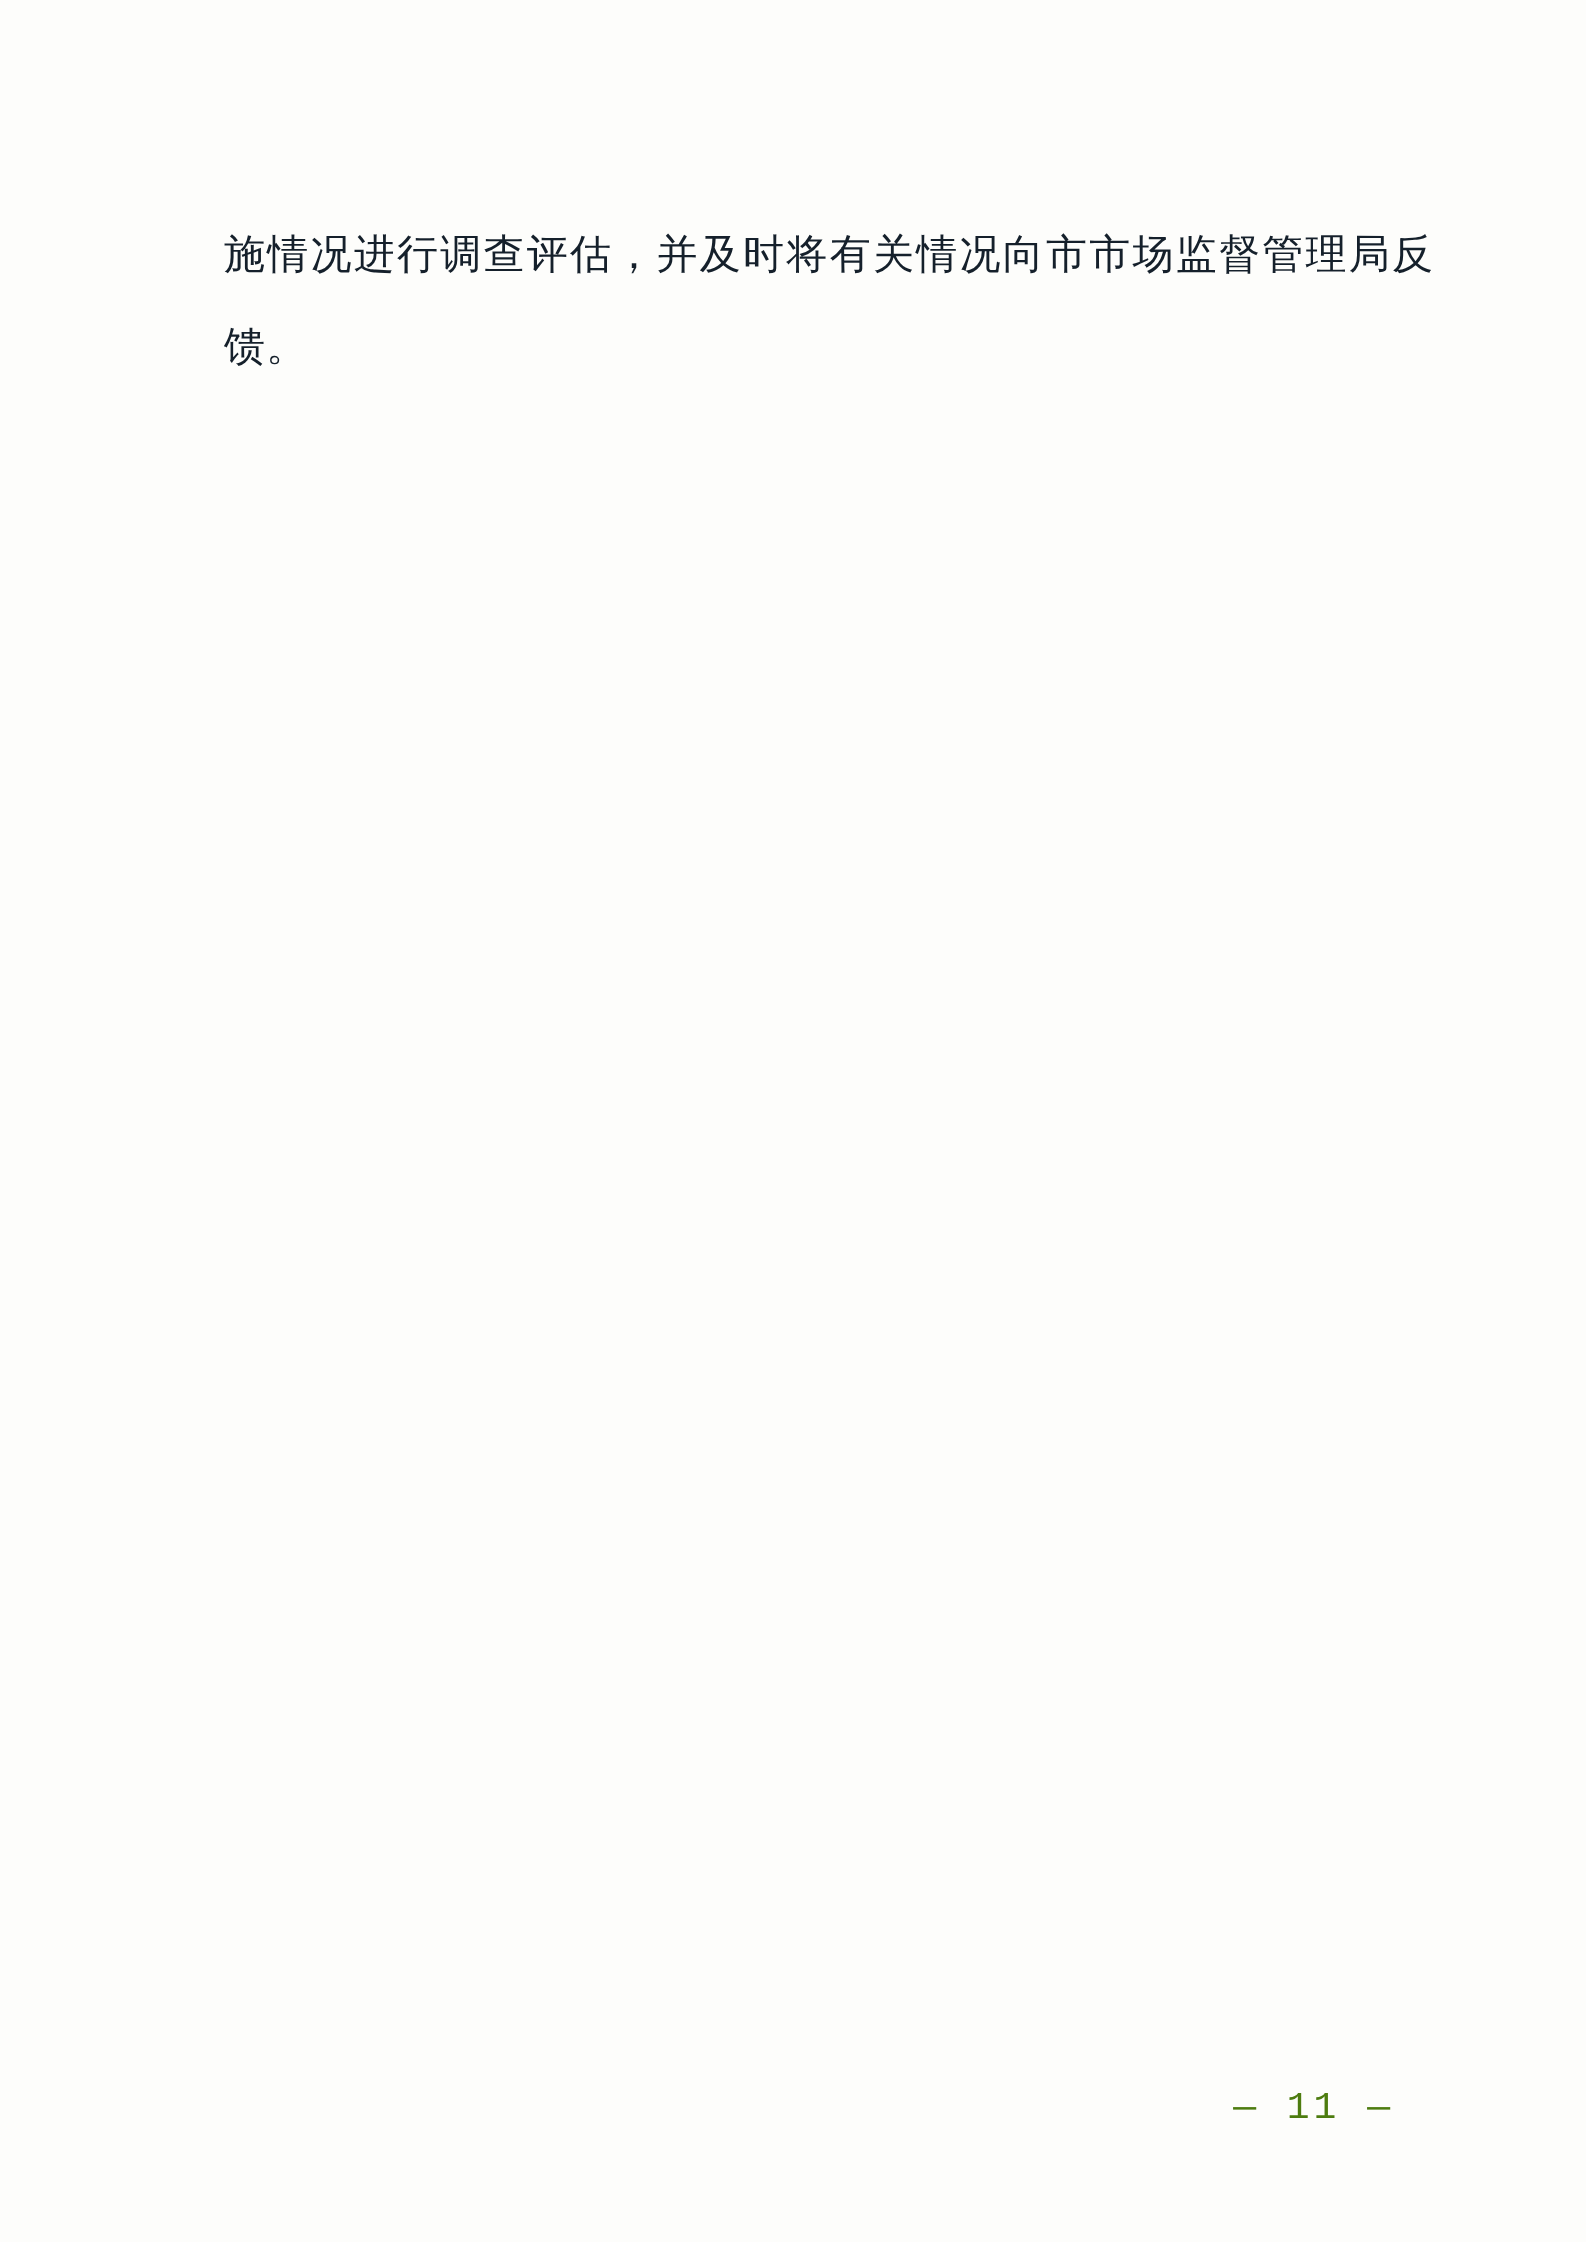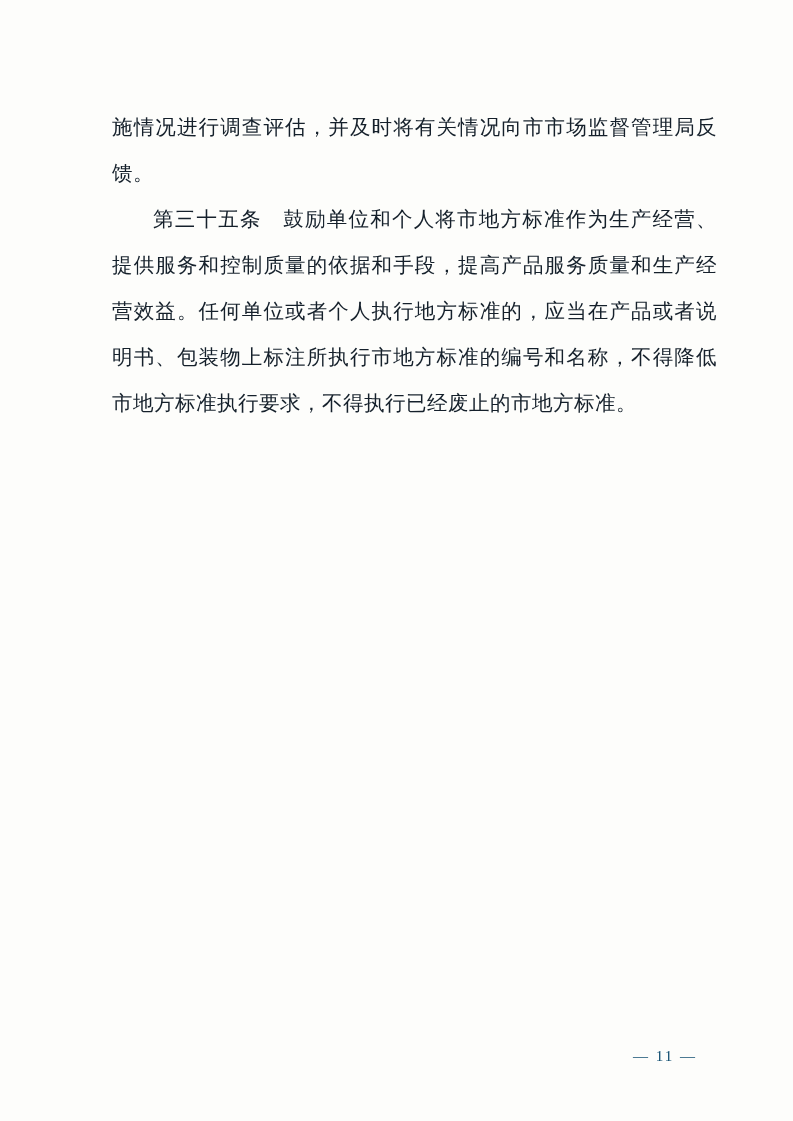--- a/index.html
+++ b/index.html
@@ -57,7 +57,6 @@
 <div class="page">
   <div class="doc-body">
     <p class="para">施情况进行调查评估，并及时将有关情况向市市场监督管理局反馈。</p>
-    <p class="para indent">第三十五条　鼓励单位和个人将市地方标准作为生产经营、提供服务和控制质量的依据和手段，提高产品服务质量和生产经营效益。任何单位或者个人执行地方标准的，应当在产品或者说明书、包装物上标注所执行市地方标准的编号和名称，不得降低市地方标准执行要求，不得执行已经废止的市地方标准。</p>
   </div>
   <div class="page-number">— 11 —</div>
 </div>

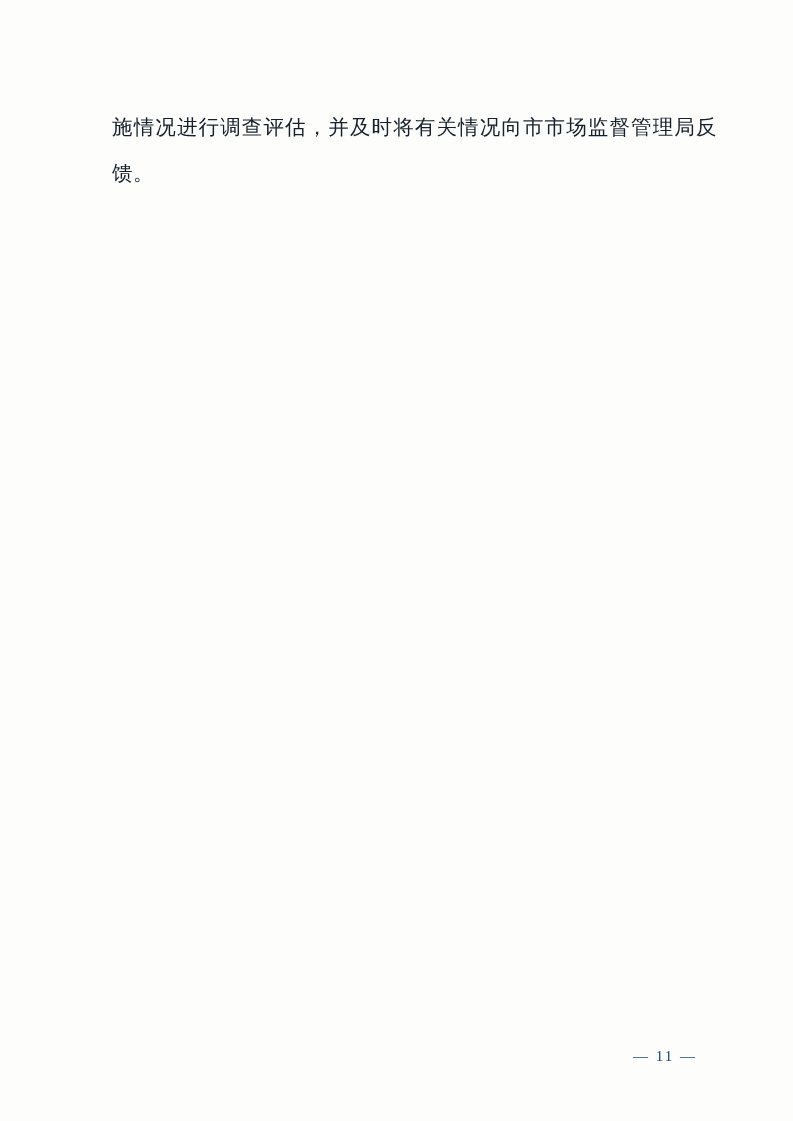--- a/index.html
+++ b/index.html
@@ -42,10 +42,10 @@
     position: absolute;
     right: 96px;
     bottom: 56px;
-    font-size: 15px;
+    font-size: 19px;
     letter-spacing: 2px;
-    color: #0c4a6e;
-    font-family: Liberation Serif, serif;
+    color: #4d7c0f;
+    font-family: Liberation Mono, monospace;
   }
   .para + .para {
     margin-top: 0;

